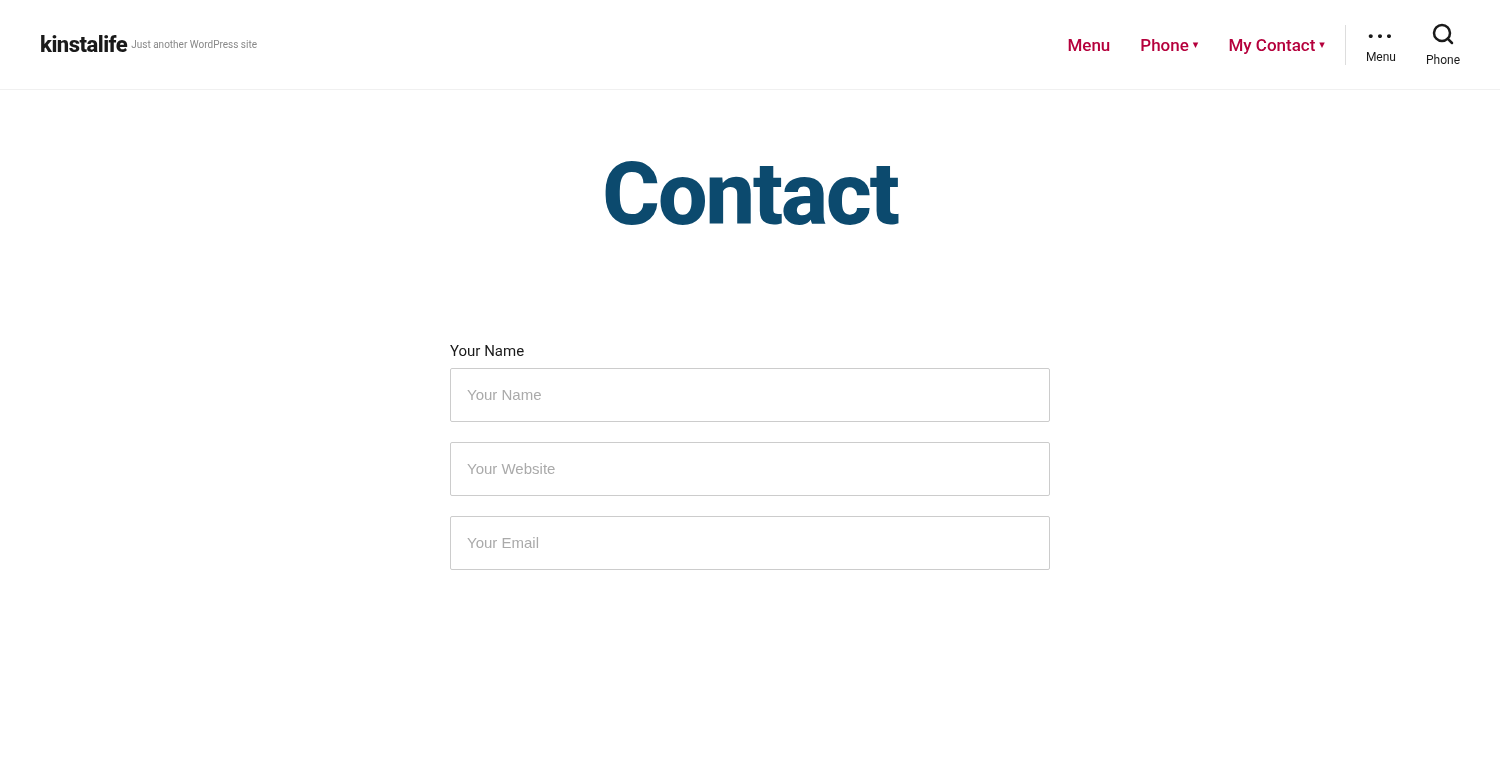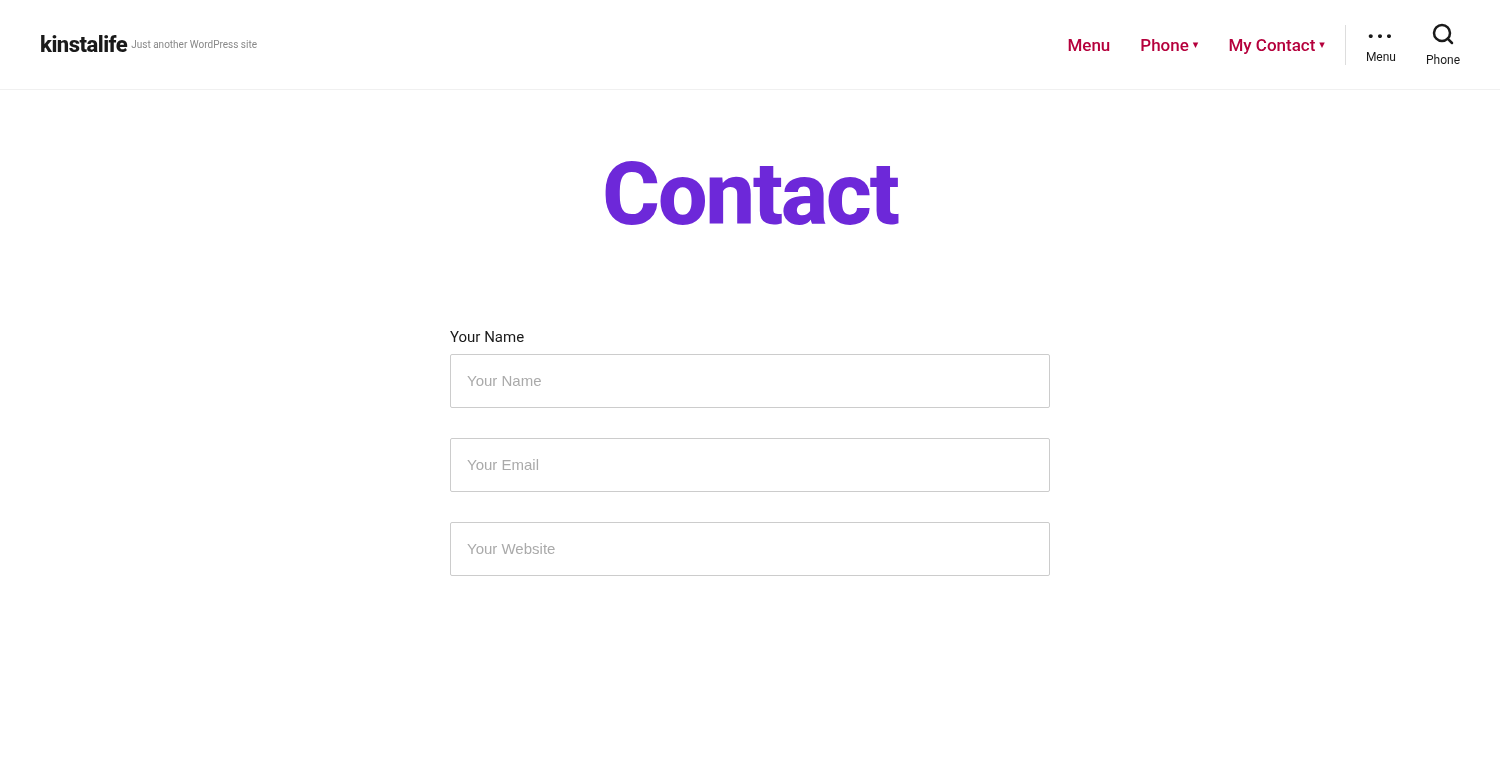--- a/index.html
+++ b/index.html
@@ -119,9 +119,9 @@
     .page-title {
       font-size: 88px;
       font-weight: 800;
-      color: #6d28d9;
+      color: #0c4a6e;
       letter-spacing: -2px;
-      margin-bottom: 80px;
+      margin-bottom: 104px;
       line-height: 1;
     }
 

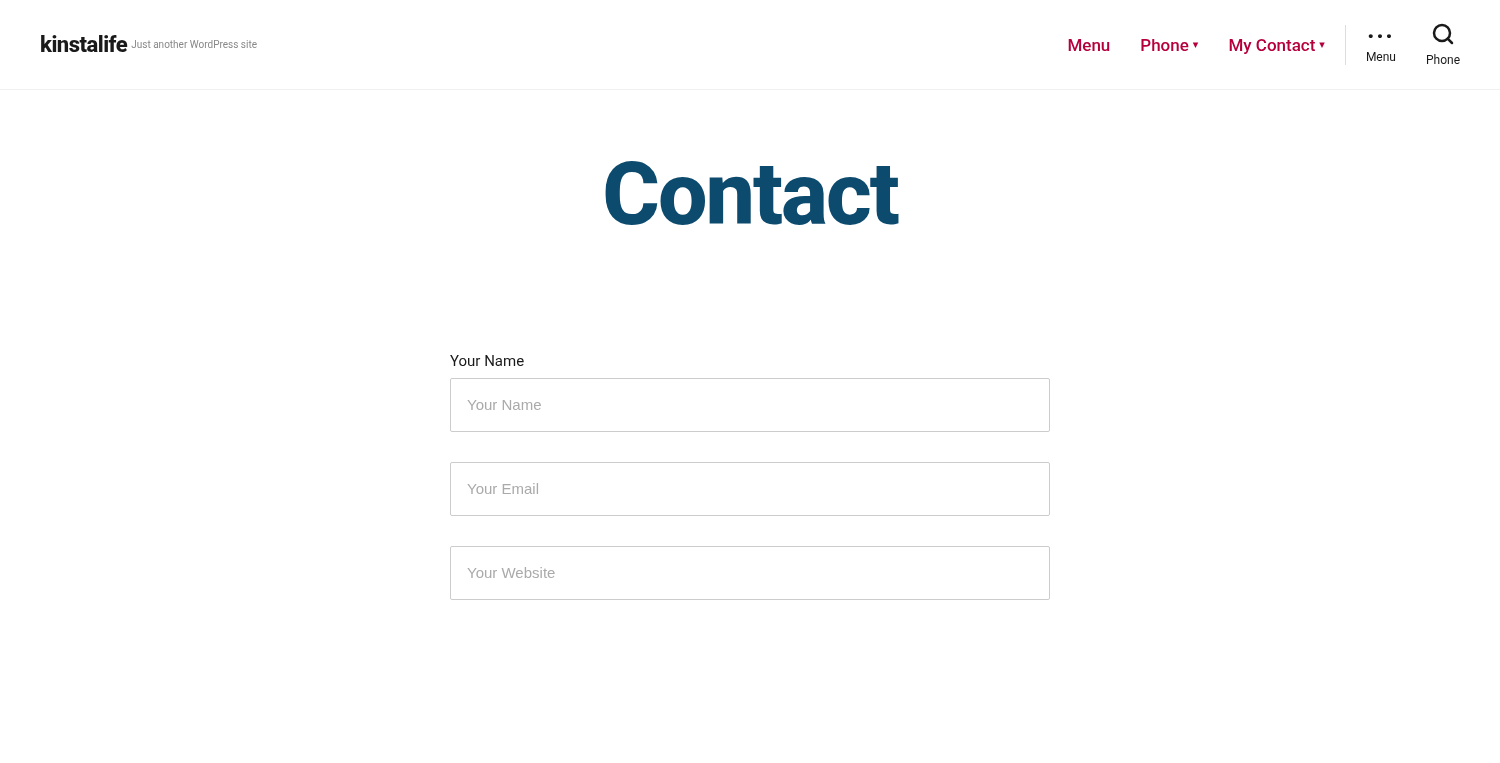--- a/index.html
+++ b/index.html
@@ -137,7 +137,6 @@
       display: flex;
       flex-direction: column;
       margin-bottom: 20px;
-      margin-top: 10px;
     }
 
     .form-label {

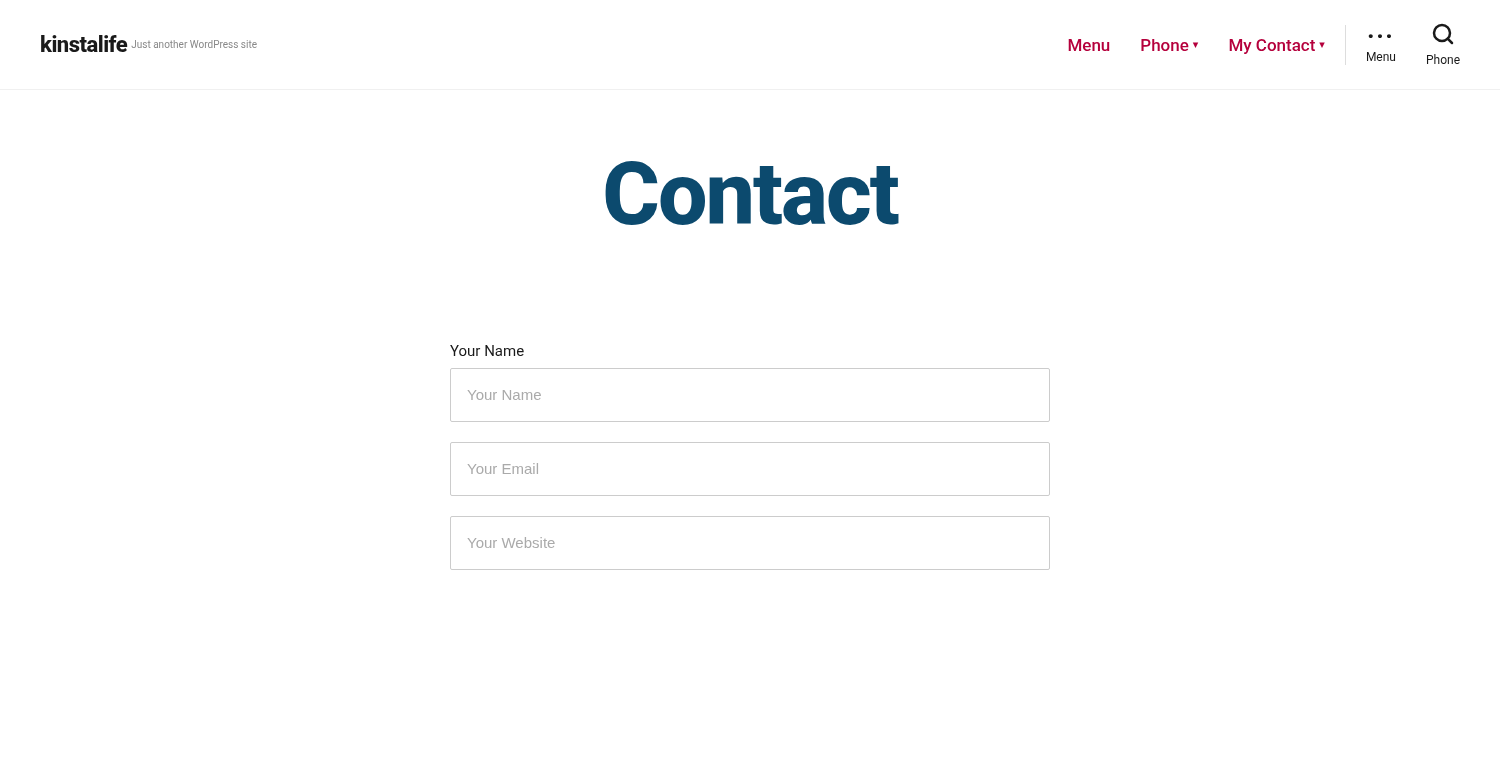--- a/index.html
+++ b/index.html
@@ -228,11 +228,11 @@
     </div>
 
     <div class="form-group">
+      <input class="form-input" type="url" placeholder="Your Website" style="">
+    </div>
+
+    <div class="form-group">
       <input class="form-input" type="email" placeholder="Your Email" style="">
-    </div>
-
-    <div class="form-group">
-      <input class="form-input" type="url" placeholder="Your Website" style="">
     </div>
 
 

